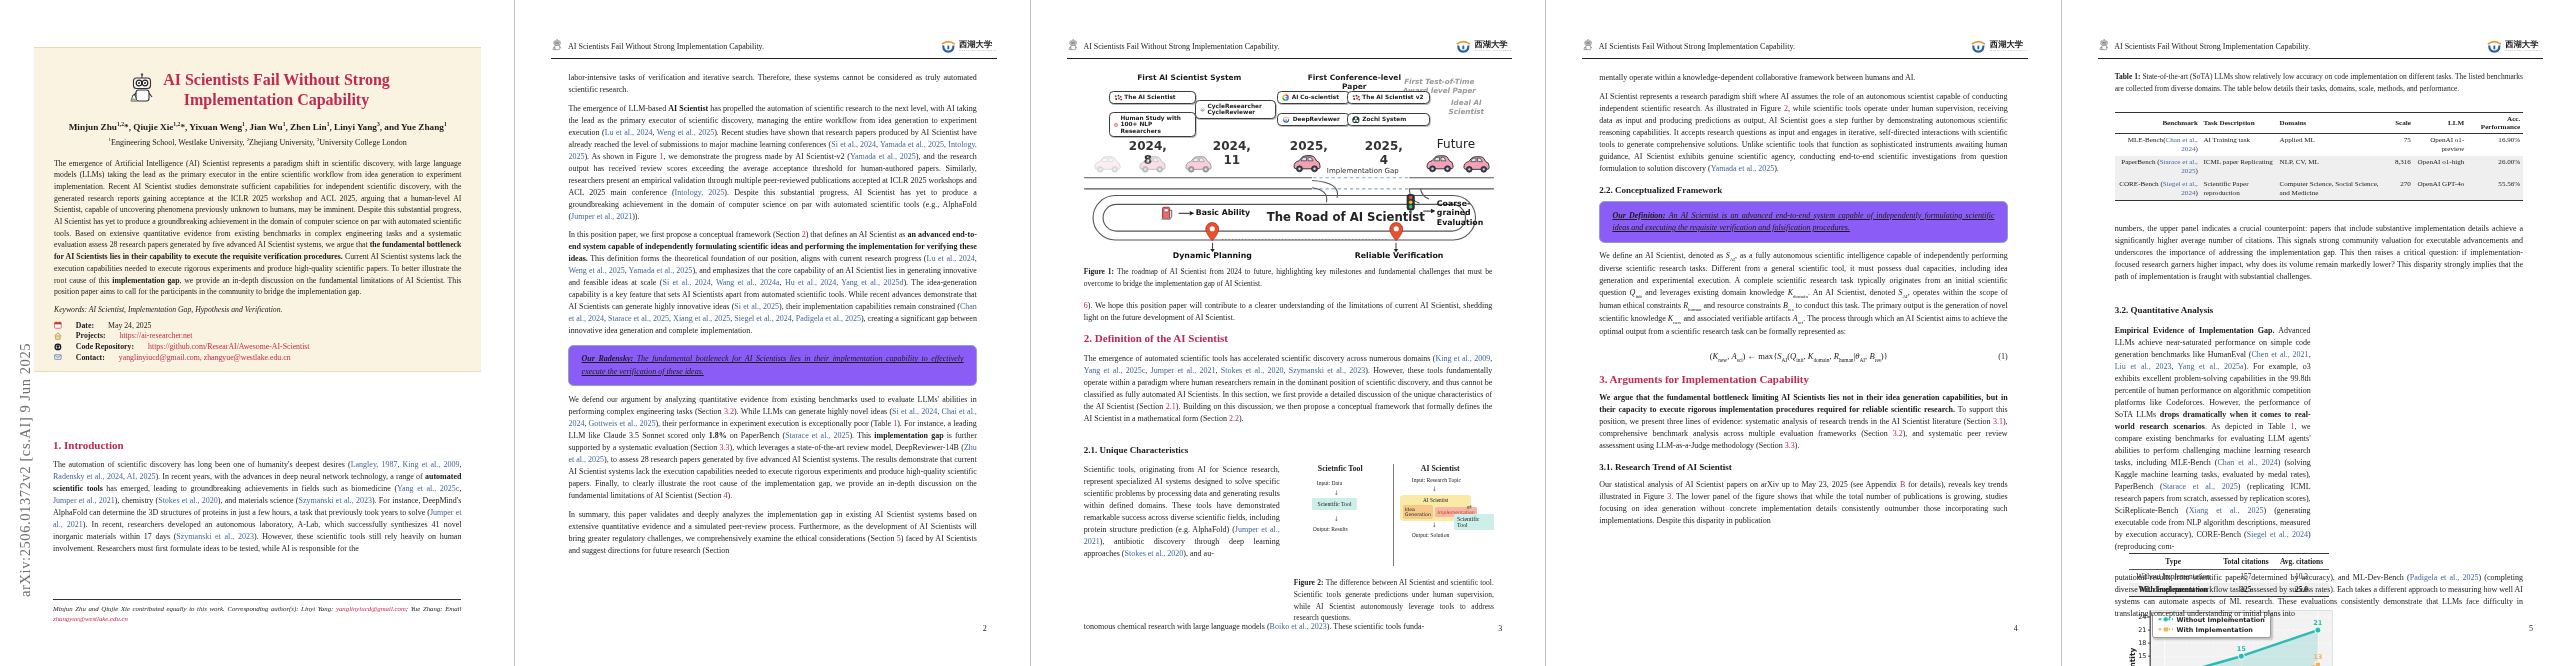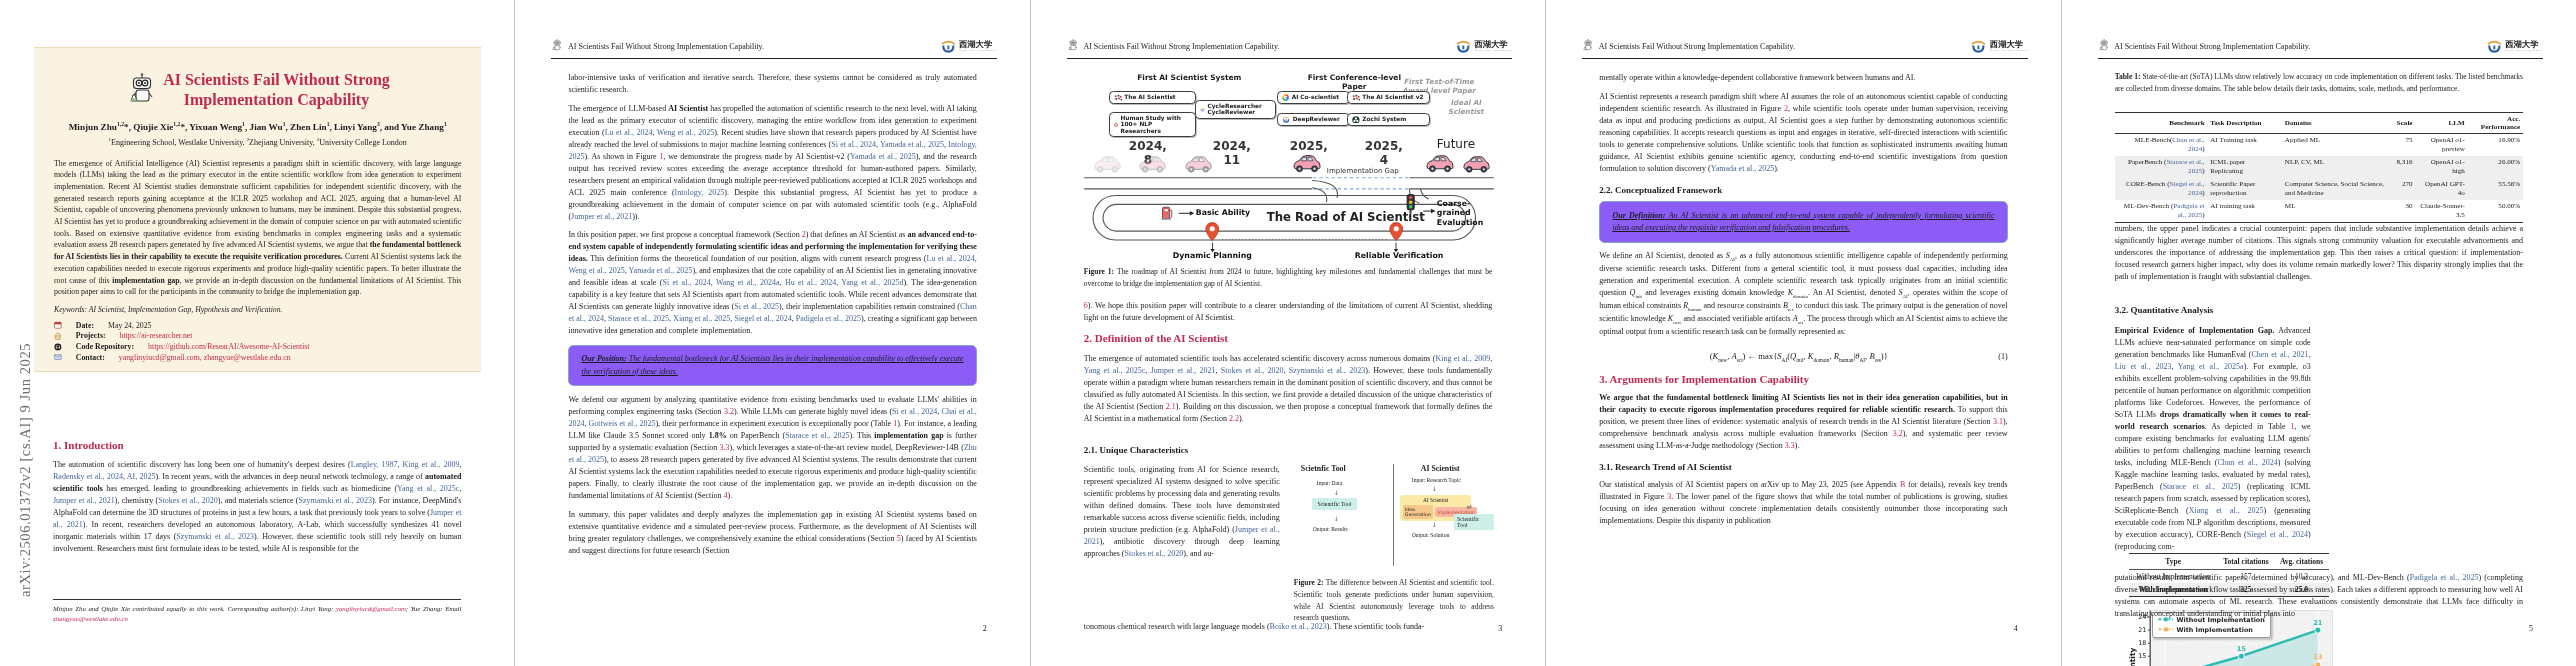--- a/index.html
+++ b/index.html
@@ -541,14 +541,6 @@
               <td class="c3">270</td>
               <td class="c4">OpenAI GPT-4o</td>
               <td class="c5">55.56%</td>
-            </tr>
-            <tr>
-              <td class="c0">ML-Dev-Bench (<span class="cite">Padigela et al., 2025</span>)</td>
-              <td class="c1">AI training task</td>
-              <td class="c2">ML</td>
-              <td class="c3">30</td>
-              <td class="c4">Claude-Sonnet-3.5</td>
-              <td class="c5">50.00%</td>
             </tr>
           </tbody>
       </table>

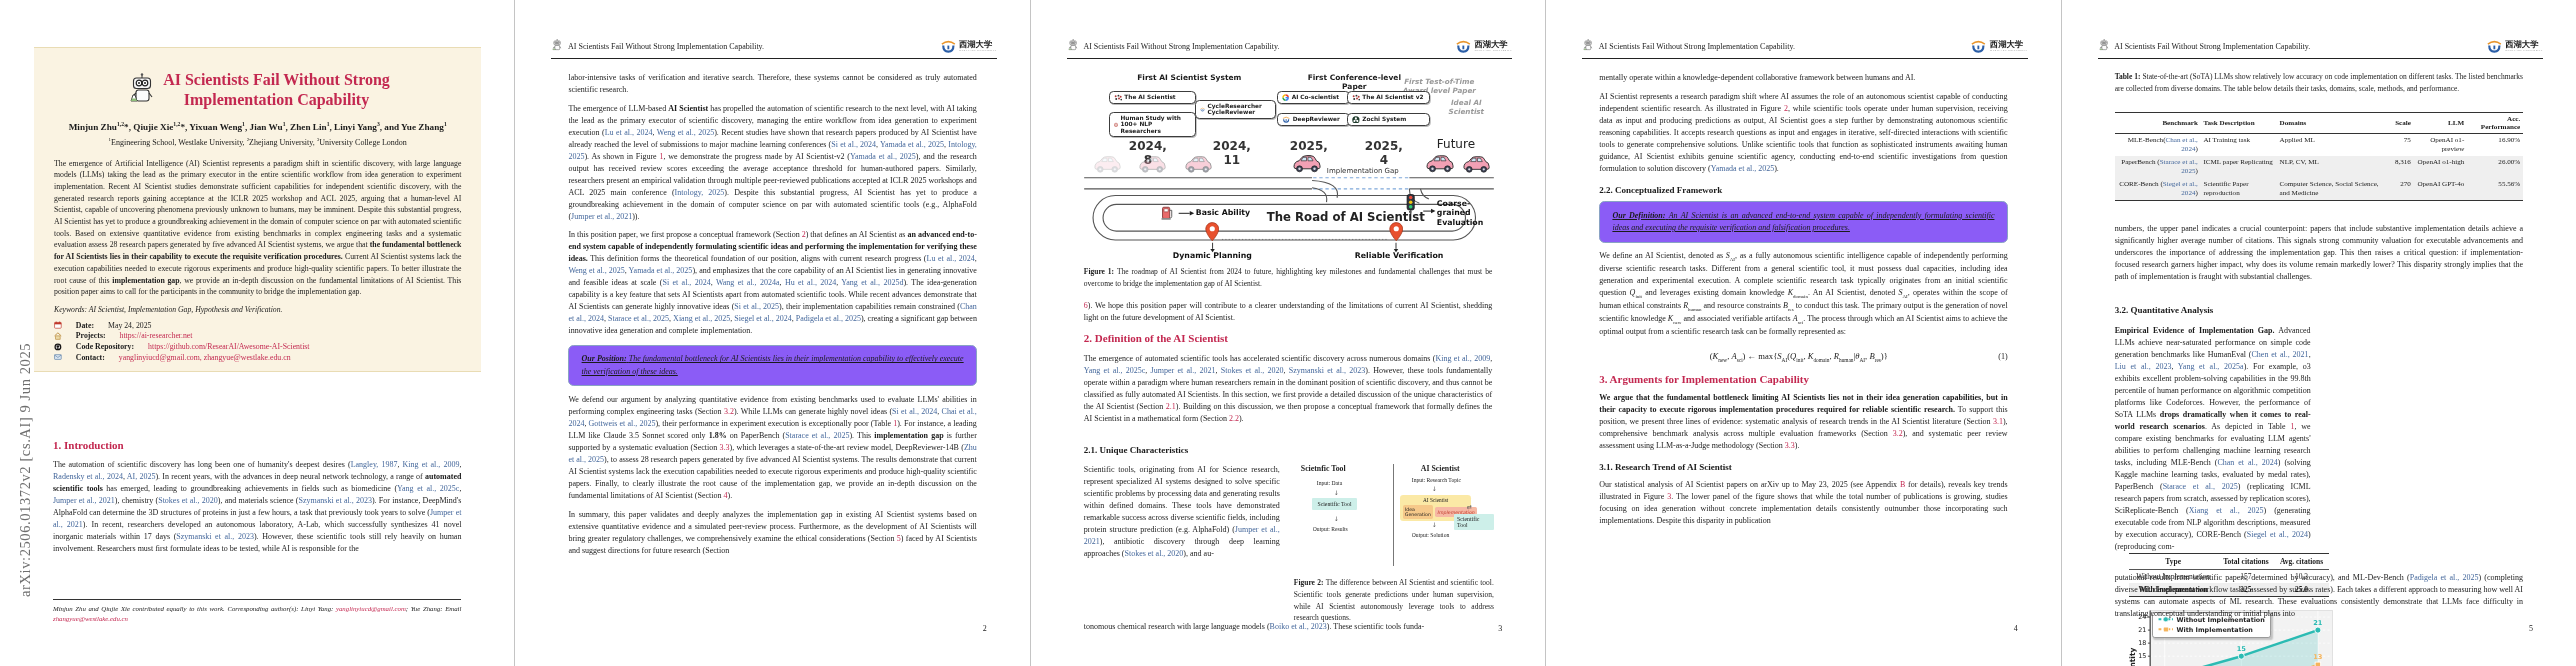--- a/index.html
+++ b/index.html
@@ -254,7 +254,7 @@
       <p class="para" style="margin-bottom:6.7px;">The emergence of LLM-based <b>AI Scientist</b> has propelled the automation of scientific research to the next level, with AI taking the lead as the primary executor of scientific discovery, managing the entire workflow from idea generation to experiment execution (<span class="cite">Lu et al., 2024</span>, <span class="cite">Weng et al., 2025</span>). Recent studies have shown that research papers produced by AI Scientist have already reached the level of submissions to major machine learning conferences (<span class="cite">Si et al., 2024</span>, <span class="cite">Yamada et al., 2025</span>, <span class="cite">Intology, 2025</span>). As shown in Figure <span class="sref">1</span>, we demonstrate the progress made by AI Scientist-v2 (<span class="cite">Yamada et al., 2025</span>), and the research output has received review scores exceeding the average acceptance threshold for human-authored papers. Similarly, researchers present an empirical validation through multiple peer-reviewed publications accepted at ICLR 2025 workshops and ACL 2025 main conference (<span class="cite">Intology, 2025</span>). Despite this substantial progress, AI Scientist has yet to produce a groundbreaking achievement in the domain of computer science on par with automated scientific tools (e.g., AlphaFold (<span class="cite">Jumper et al., 2021</span>)).</p>
       <p class="para" style="margin-bottom:7.8px;">In this position paper, we first propose a conceptual framework (Section <span class="sref">2</span>) that defines an AI Scientist as <b>an advanced end-to-end system capable of independently formulating scientific ideas and performing the implementation for verifying these ideas.</b> This definition forms the theoretical foundation of our position, aligns with current research progress (<span class="cite">Lu et al., 2024</span>, <span class="cite">Weng et al., 2025</span>, <span class="cite">Yamada et al., 2025</span>), and emphasizes that the core capability of an AI Scientist lies in generating innovative and feasible ideas at scale (<span class="cite">Si et al., 2024</span>, <span class="cite">Wang et al., 2024a</span>, <span class="cite">Hu et al., 2024</span>, <span class="cite">Yang et al., 2025d</span>). The idea-generation capability is a key feature that sets AI Scientists apart from automated scientific tools. While recent advances demonstrate that AI Scientists can generate highly innovative ideas (<span class="cite">Si et al., 2025</span>), their implementation capabilities remain constrained (<span class="cite">Chan et al., 2024</span>, <span class="cite">Starace et al., 2025</span>, <span class="cite">Xiang et al., 2025</span>, <span class="cite">Siegel et al., 2024</span>, <span class="cite">Padigela et al., 2025</span>), creating a significant gap between innovative idea generation and complete implementation.</p>
       <div class="pbox" style="margin-bottom:7.8px;">
-        <div class="ptxt"><b>Our Position:</b> <span>The fundamental bottleneck for AI Scientists lies in their implementation capability to effectively execute the verification of these ideas.</span></div>
+        <div class="ptxt"><b>Our Radensky:</b> <span>The fundamental bottleneck for AI Scientists lies in their implementation capability to effectively execute the verification of these ideas.</span></div>
       </div>
       <p class="para" style="margin-bottom:6.7px;">We defend our argument by analyzing quantitative evidence from existing benchmarks used to evaluate LLMs' abilities in performing complex engineering tasks (Section <span class="sref">3.2</span>). While LLMs can generate highly novel ideas (<span class="cite">Si et al., 2024</span>, <span class="cite">Chai et al., 2024</span>, <span class="cite">Gottweis et al., 2025</span>), their performance in experiment execution is exceptionally poor (Table <span class="sref">1</span>). For instance, a leading LLM like Claude 3.5 Sonnet scored only <b>1.8%</b> on PaperBench (<span class="cite">Starace et al., 2025</span>). This <b>implementation gap</b> is further supported by a systematic evaluation (Section <span class="sref">3.3</span>), which leverages a state-of-the-art review model, DeepReviewer-14B (<span class="cite">Zhu et al., 2025</span>), to assess 28 research papers generated by five advanced AI Scientist systems. The results demonstrate that current AI Scientist systems lack the execution capabilities needed to execute rigorous experiments and produce high-quality scientific papers. Finally, to clearly illustrate the root cause of the implementation gap, we provide an in-depth discussion on the fundamental limitations of AI Scientist (Section <span class="sref">4</span>).</p>
       <p class="para">In summary, this paper validates and deeply analyzes the implementation gap in existing AI Scientist systems based on extensive quantitative evidence and a simulated peer-review process. Furthermore, as the development of AI Scientists will bring greater regulatory challenges, we comprehensively examine the ethical considerations (Section <span class="sref">5</span>) faced by AI Scientists and suggest directions for future research (Section</p>

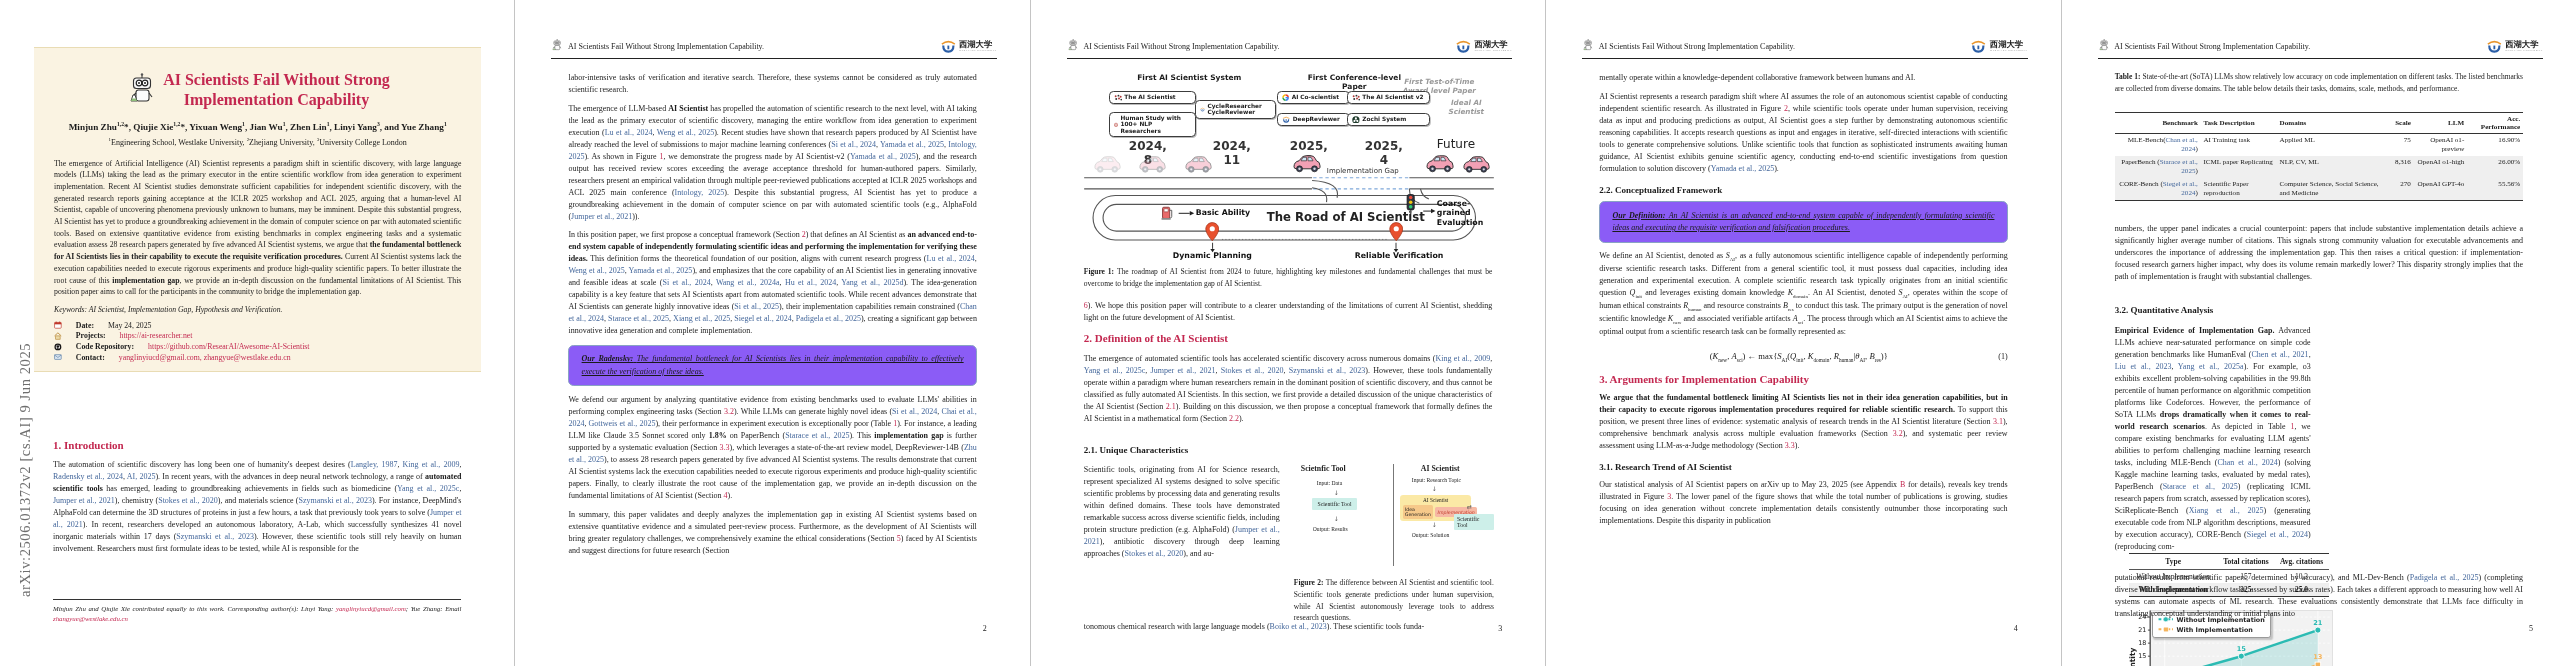--- a/index.html
+++ b/index.html
@@ -422,7 +422,7 @@
       <div style="margin-left:14px;width:200px;">
         <div class="fig2">
           <div class="f2-divider"></div>
-          <div class="f2-abs f2-title" style="left:7px;top:0;">Scietnfic Tool</div>
+          <div class="f2-abs f2-title" style="left:24px;top:0;">Scietnfic Tool</div>
           <div class="f2-abs f2-io" style="left:23px;top:15.6px;">Input: Data</div>
           <div class="f2-abs f2-arrow" style="left:40px;top:24.5px;">↓</div>
           <div class="f2-abs f2-tool" style="left:18px;top:34px;">Scientific Tool</div>

